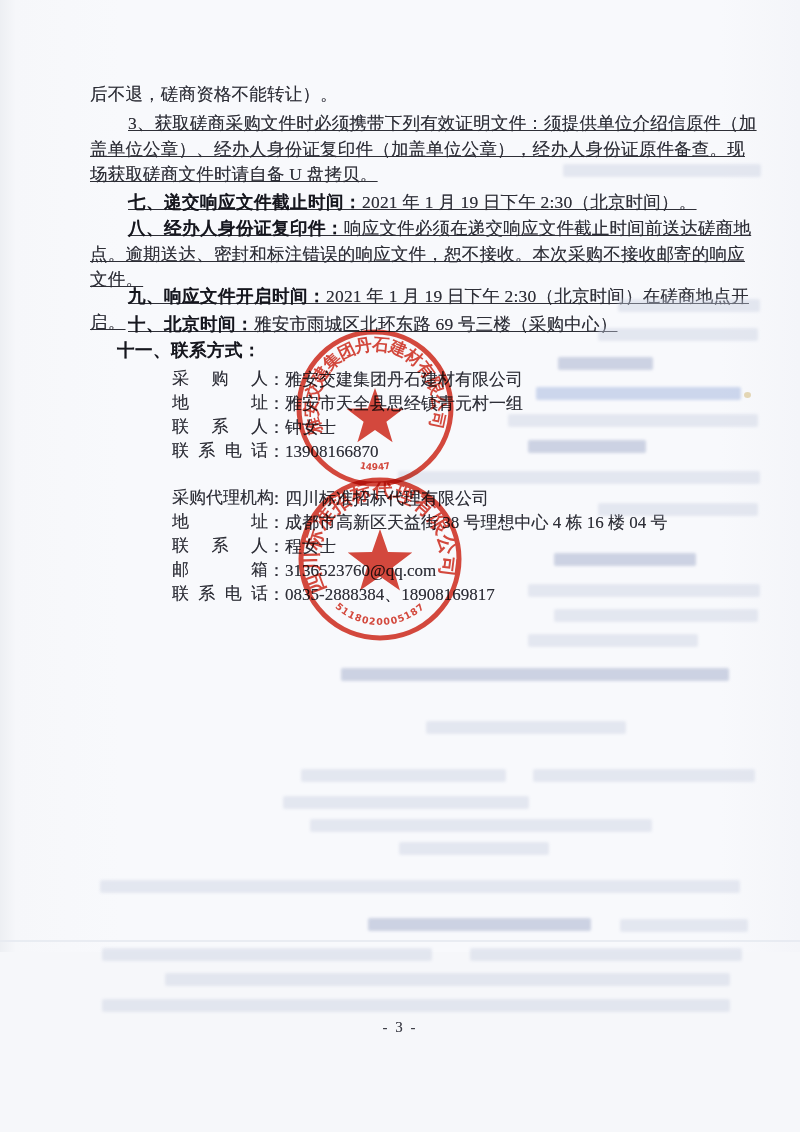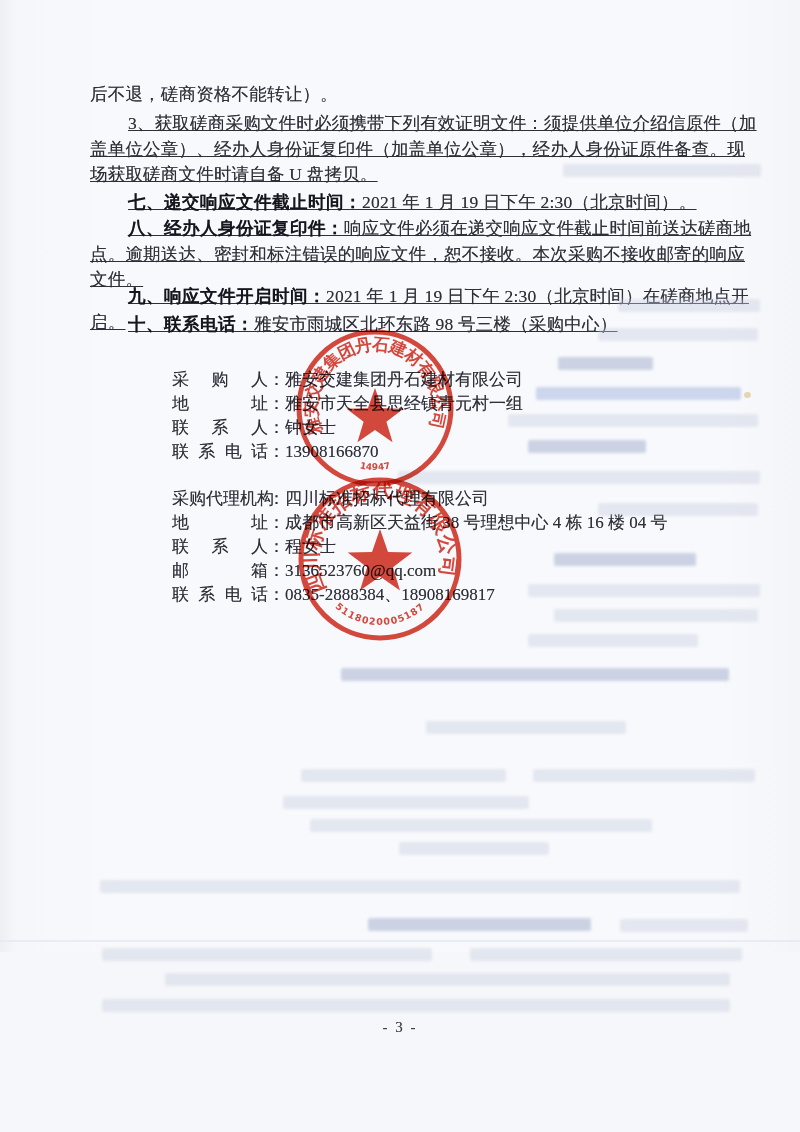--- a/index.html
+++ b/index.html
@@ -58,7 +58,7 @@
 
   <p class="txt col ind sec" style="top:284px"><b>九、响应文件开启时间：</b><span>2021 年 1 月 19 日下午 2:30（北京时间）在磋商地点开启。</span></p>
 
-  <p class="txt col ind sec" style="top:312px"><b>十、联系电话：</b><span>雅安市雨城区北环东路 98 号三楼（采购中心）</span></p>
+  <p class="txt col ind sec" style="top:312px"><b>十、北京时间：</b><span>雅安市雨城区北环东路 98 号三楼（采购中心）</span></p>
 
 
   <div class="row" style="top:368px"><span class="lab">采购人</span><span class="val">：雅安交建集团丹石建材有限公司</span></div>

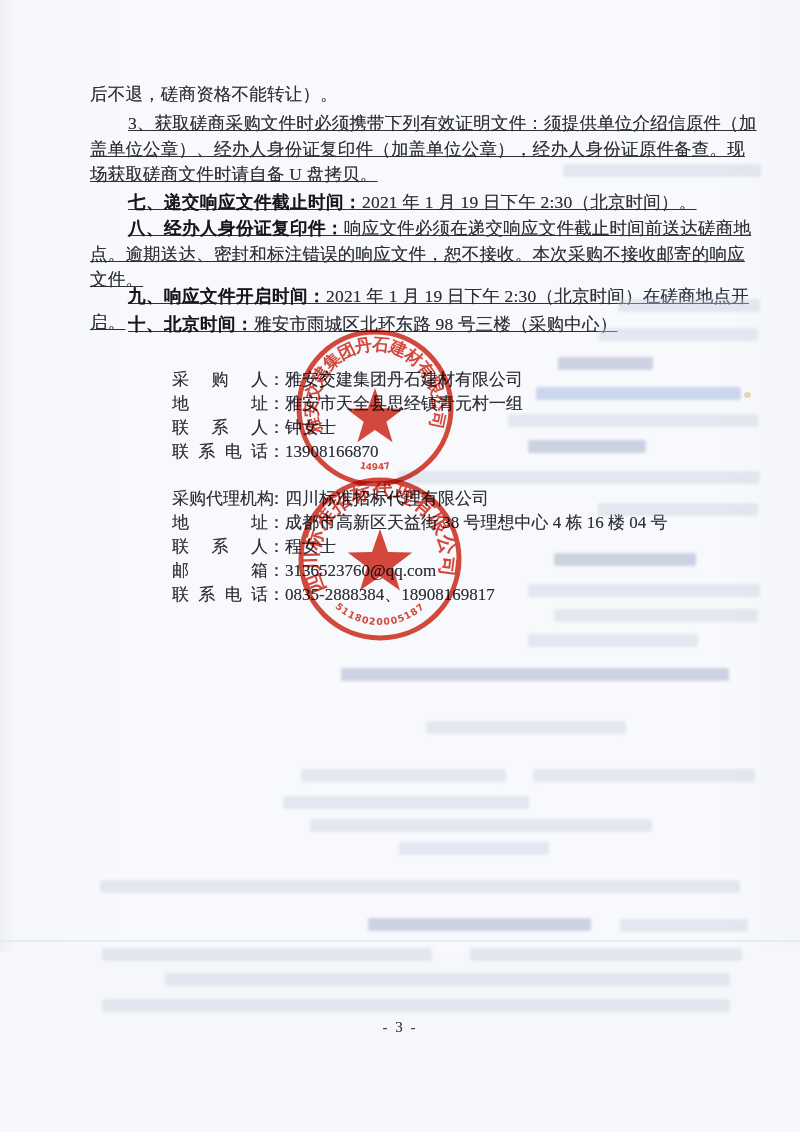--- a/index.html
+++ b/index.html
@@ -58,7 +58,7 @@
 
   <p class="txt col ind sec" style="top:284px"><b>九、响应文件开启时间：</b><span>2021 年 1 月 19 日下午 2:30（北京时间）在磋商地点开启。</span></p>
 
-  <p class="txt col ind sec" style="top:312px"><b>十、北京时间：</b><span>雅安市雨城区北环东路 98 号三楼（采购中心）</span></p>
+  <p class="txt col ind sec" style="top:312px"><b>十、北京时间：</b><span>雅安市雨城区北环东路 69 号三楼（采购中心）</span></p>
 
 
   <div class="row" style="top:368px"><span class="lab">采购人</span><span class="val">：雅安交建集团丹石建材有限公司</span></div>

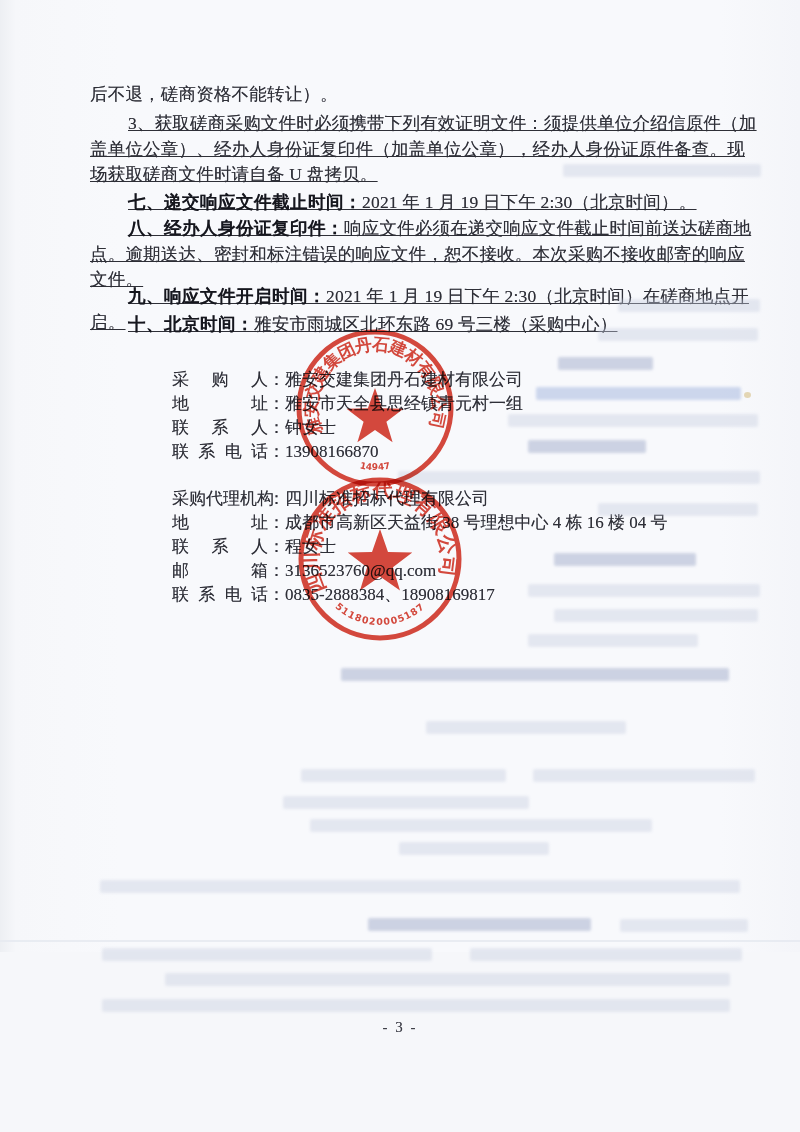--- a/index.html
+++ b/index.html
@@ -60,6 +60,7 @@
 
   <p class="txt col ind sec" style="top:312px"><b>十、北京时间：</b><span>雅安市雨城区北环东路 69 号三楼（采购中心）</span></p>
 
+  <p class="txt col ind2 sec" style="top:338px"><b>十一、联系方式：</b><span></span></p>
 
   <div class="row" style="top:368px"><span class="lab">采购人</span><span class="val">：雅安交建集团丹石建材有限公司</span></div>
   <div class="row" style="top:392px"><span class="lab">地址</span><span class="val">：雅安市天全县思经镇青元村一组</span></div>

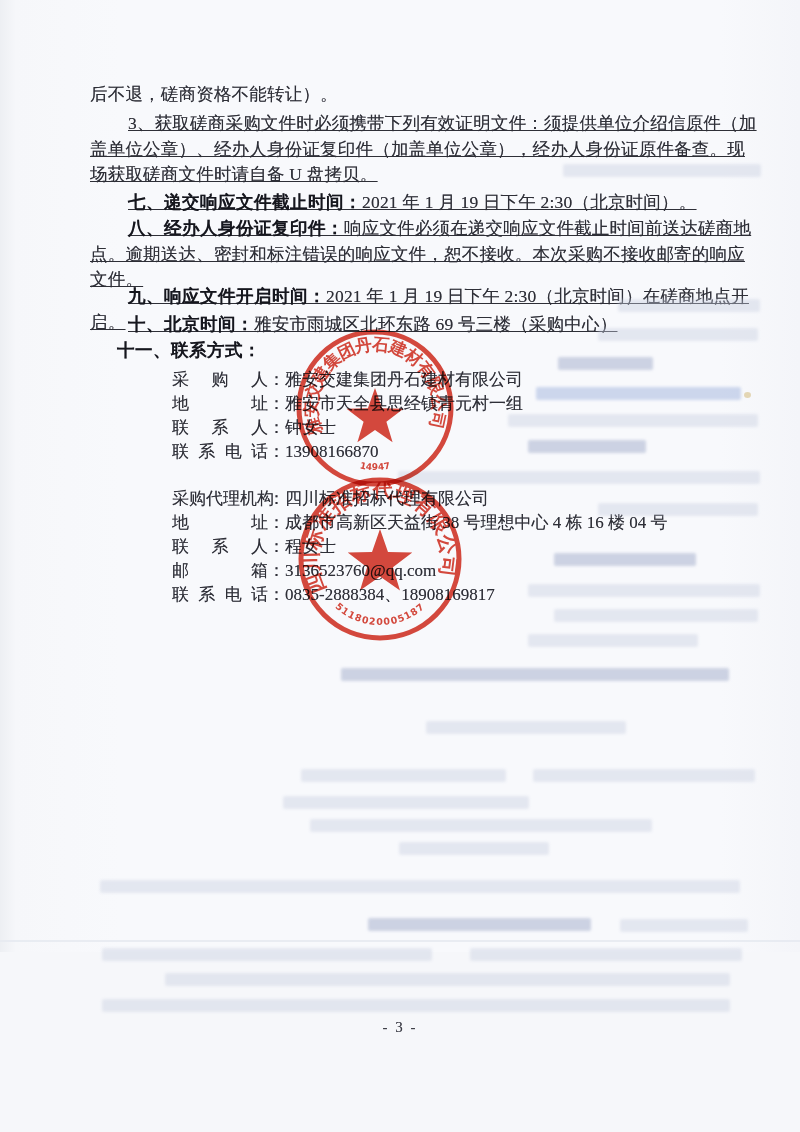--- a/index.html
+++ b/index.html
@@ -27,7 +27,7 @@
   .row{position:absolute;left:172px;white-space:nowrap;color:#2e2f37;
        font-size:17px;line-height:23.5px;text-shadow:0 0 .6px rgba(45,45,60,.5);}
   .lab{display:inline-block;width:96px;text-align:justify;text-align-last:justify;
-       vertical-align:top;}
+       vertical-align:top;font-family:Liberation Mono, monospace;}
   .val{display:inline-block;}
   
   .bl{position:absolute;height:13px;background:#c6cddf;opacity:.40;

